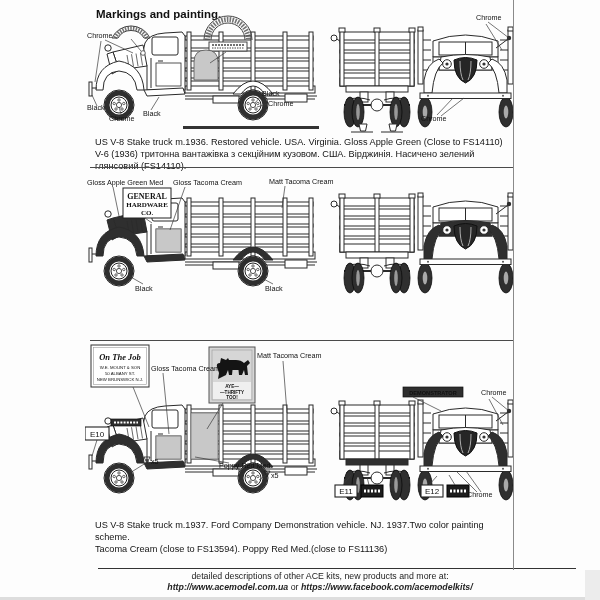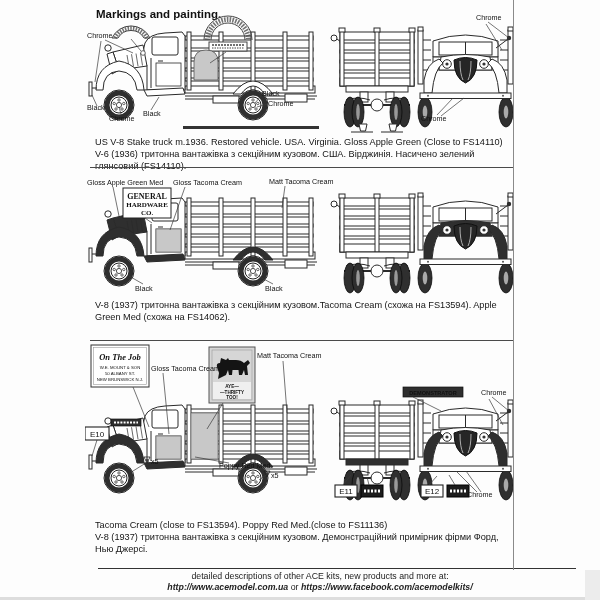--- a/index.html
+++ b/index.html
@@ -252,7 +252,6 @@
   </svg>
 
   <div class="abs caption" style="left:95px;top:300px;width:420px">
-    <div><b>V-8 (1937) тритонна вантажівка з секційним кузовом</b><span>.Tacoma Cream (схожа на FS13594). Apple Green Med (схожа на FS14062).</span></div>
   </div>
 
   <div class="sep" style="top:340px"></div>

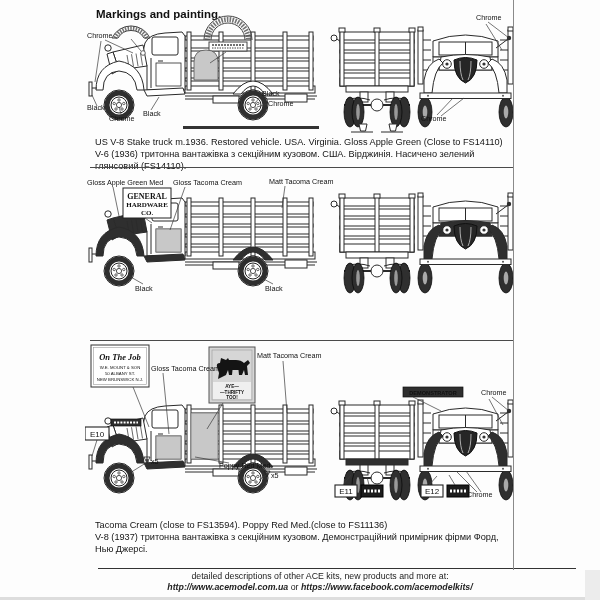--- a/index.html
+++ b/index.html
@@ -342,6 +342,7 @@
   </svg>
 
   <div class="abs caption" style="left:95px;top:520px;width:420px">
+    <div><b>US V-8 Stake truck m.1937</b><span>. Ford Company Demonstration vehicle. NJ. 1937.Two color painting scheme.</span></div>
     <div>Tacoma Cream (close to FS13594). Poppy Red Med.(close to FS11136)</div>
     <div><b>V-8 (1937) тритонна вантажівка з секційним кузовом</b><span>. Демонстраційний примірник фірми Форд, Нью Джерсі.</span></div>
   </div>

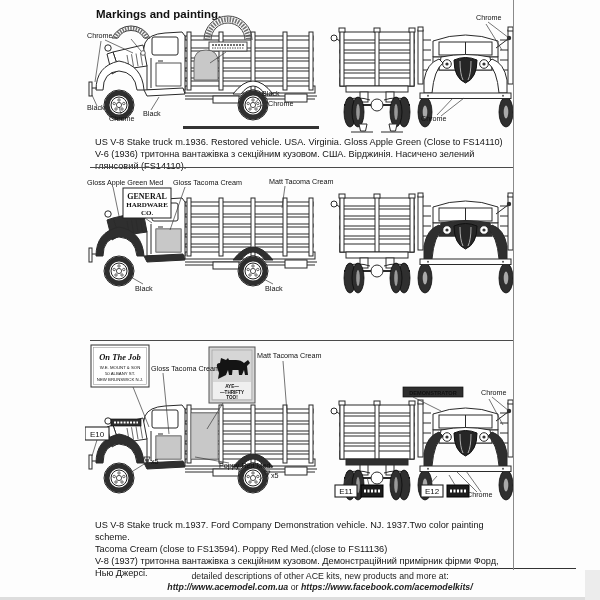--- a/index.html
+++ b/index.html
@@ -344,7 +344,6 @@
   <div class="abs caption" style="left:95px;top:520px;width:420px">
     <div><b>US V-8 Stake truck m.1937</b><span>. Ford Company Demonstration vehicle. NJ. 1937.Two color painting scheme.</span></div>
     <div>Tacoma Cream (close to FS13594). Poppy Red Med.(close to FS11136)</div>
-    <div><b>V-8 (1937) тритонна вантажівка з секційним кузовом</b><span>. Демонстраційний примірник фірми Форд, Нью Джерсі.</span></div>
   </div>
 
   <div class="abs" style="left:98px;top:568px;width:478px;border-top:1.2px solid #333"></div>

